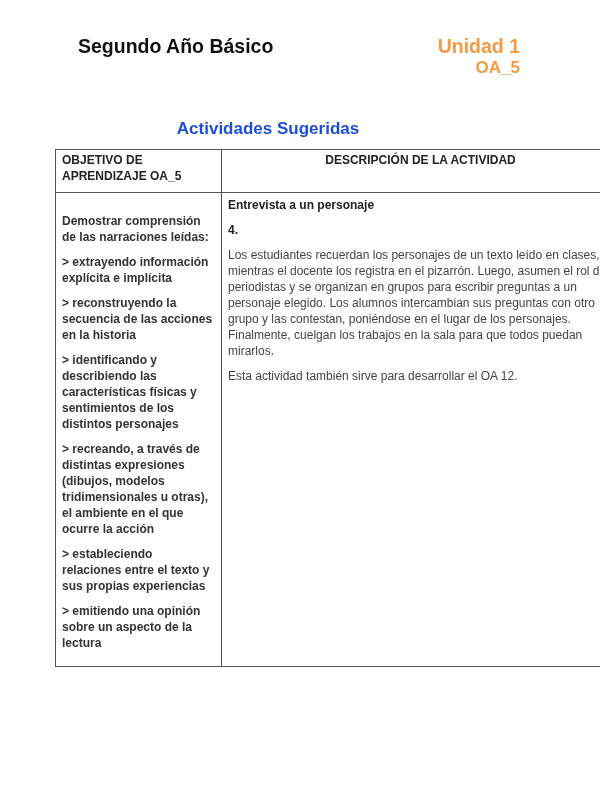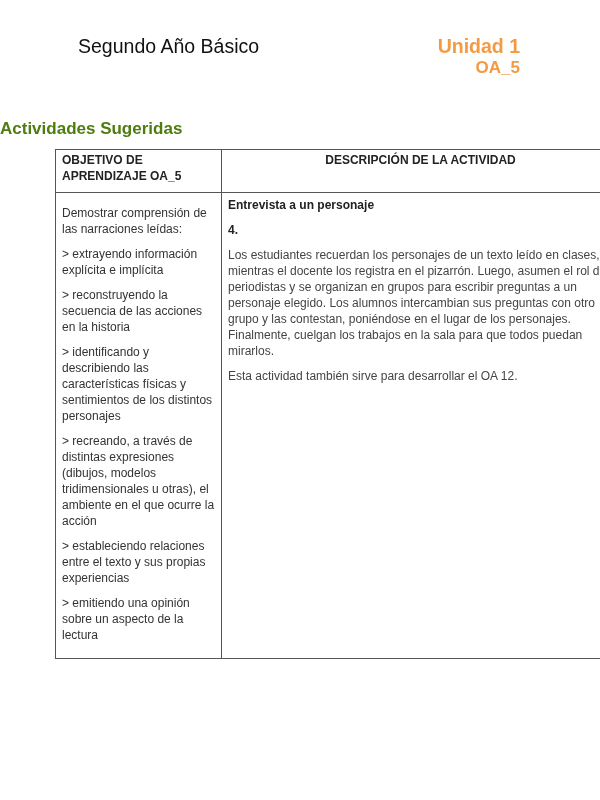--- a/index.html
+++ b/index.html
@@ -7,7 +7,7 @@
   .hdr-left { position:absolute; left:78px; top:35px; }
   .hdr-right { position:absolute; right:80px; top:35px; text-align:right; }
   .subject { font-size:19.5px; font-weight:bold; color:#f39a43; line-height:22px; white-space:nowrap; }
-  .grade { font-size:19.5px; font-weight:normal; color:#111; line-height:22px; white-space:nowrap; }
+  .grade { font-size:19.5px; font-weight:bold; color:#111; line-height:22px; white-space:nowrap; }
   .unit { font-size:19.5px; font-weight:bold; color:#f39a43; line-height:22px; }
   .oa { font-size:17px; font-weight:bold; color:#f39a43; line-height:22px; }
   .section-title { position:absolute; left:0; width:536px; top:119px; font-size:17px; font-weight:bold; color:#4d7c0f; }

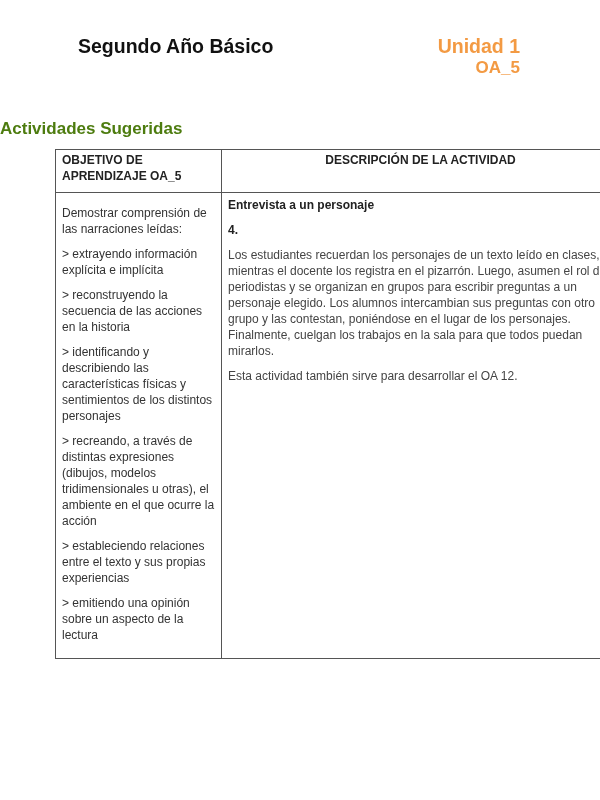--- a/index.html
+++ b/index.html
@@ -10,7 +10,7 @@
   .grade { font-size:19.5px; font-weight:bold; color:#111; line-height:22px; white-space:nowrap; }
   .unit { font-size:19.5px; font-weight:bold; color:#f39a43; line-height:22px; }
   .oa { font-size:17px; font-weight:bold; color:#f39a43; line-height:22px; }
-  .section-title { position:absolute; left:0; width:536px; top:119px; font-size:17px; font-weight:bold; color:#4d7c0f; }
+  .section-title { position:absolute; left:0; width:536px; top:119px; text-align:center; font-size:17px; font-weight:bold; color:#1d4ed8; }
   table { position:absolute; left:55px; top:149px; width:565px; border-collapse:collapse; }
   td, th { border:1.5px solid #555; vertical-align:top; padding:2px 6px 6px 6px; font-size:12px; line-height:16px; }
   th { text-align:left; font-weight:bold; color:#222; height:34px; }

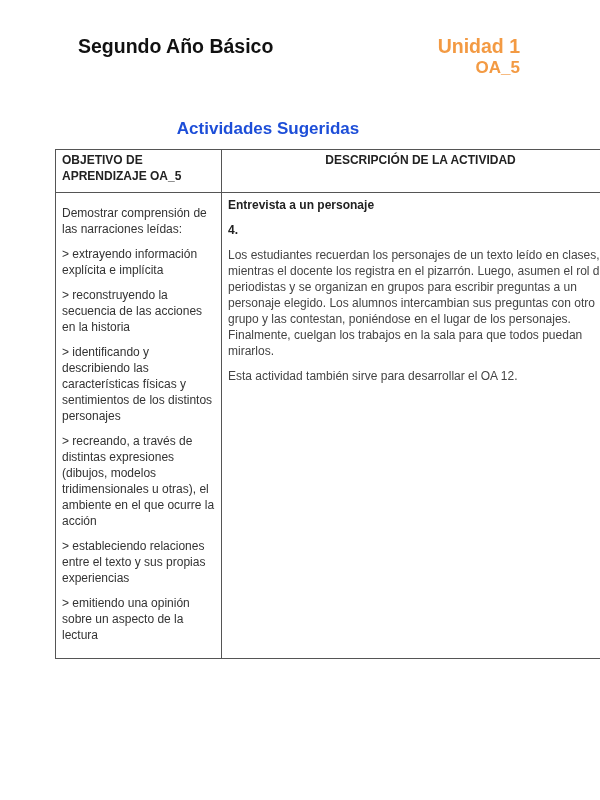--- a/index.html
+++ b/index.html
@@ -15,7 +15,7 @@
   td, th { border:1.5px solid #555; vertical-align:top; padding:2px 6px 6px 6px; font-size:12px; line-height:16px; }
   th { text-align:left; font-weight:bold; color:#222; height:34px; }
   th.desc { text-align:center; }
-  td.obj { width:153px; font-weight:normal; color:#333; padding-top:12px;margin-top:12px; }
+  td.obj { width:153px; font-weight:bold; color:#333; padding-top:20px;margin-top:12px; }
   td.act { color:#444; padding-top:4px; }
   .obj p, .act p { margin:0 0 9px 0; }
   .act .title { font-weight:bold; color:#222; }

